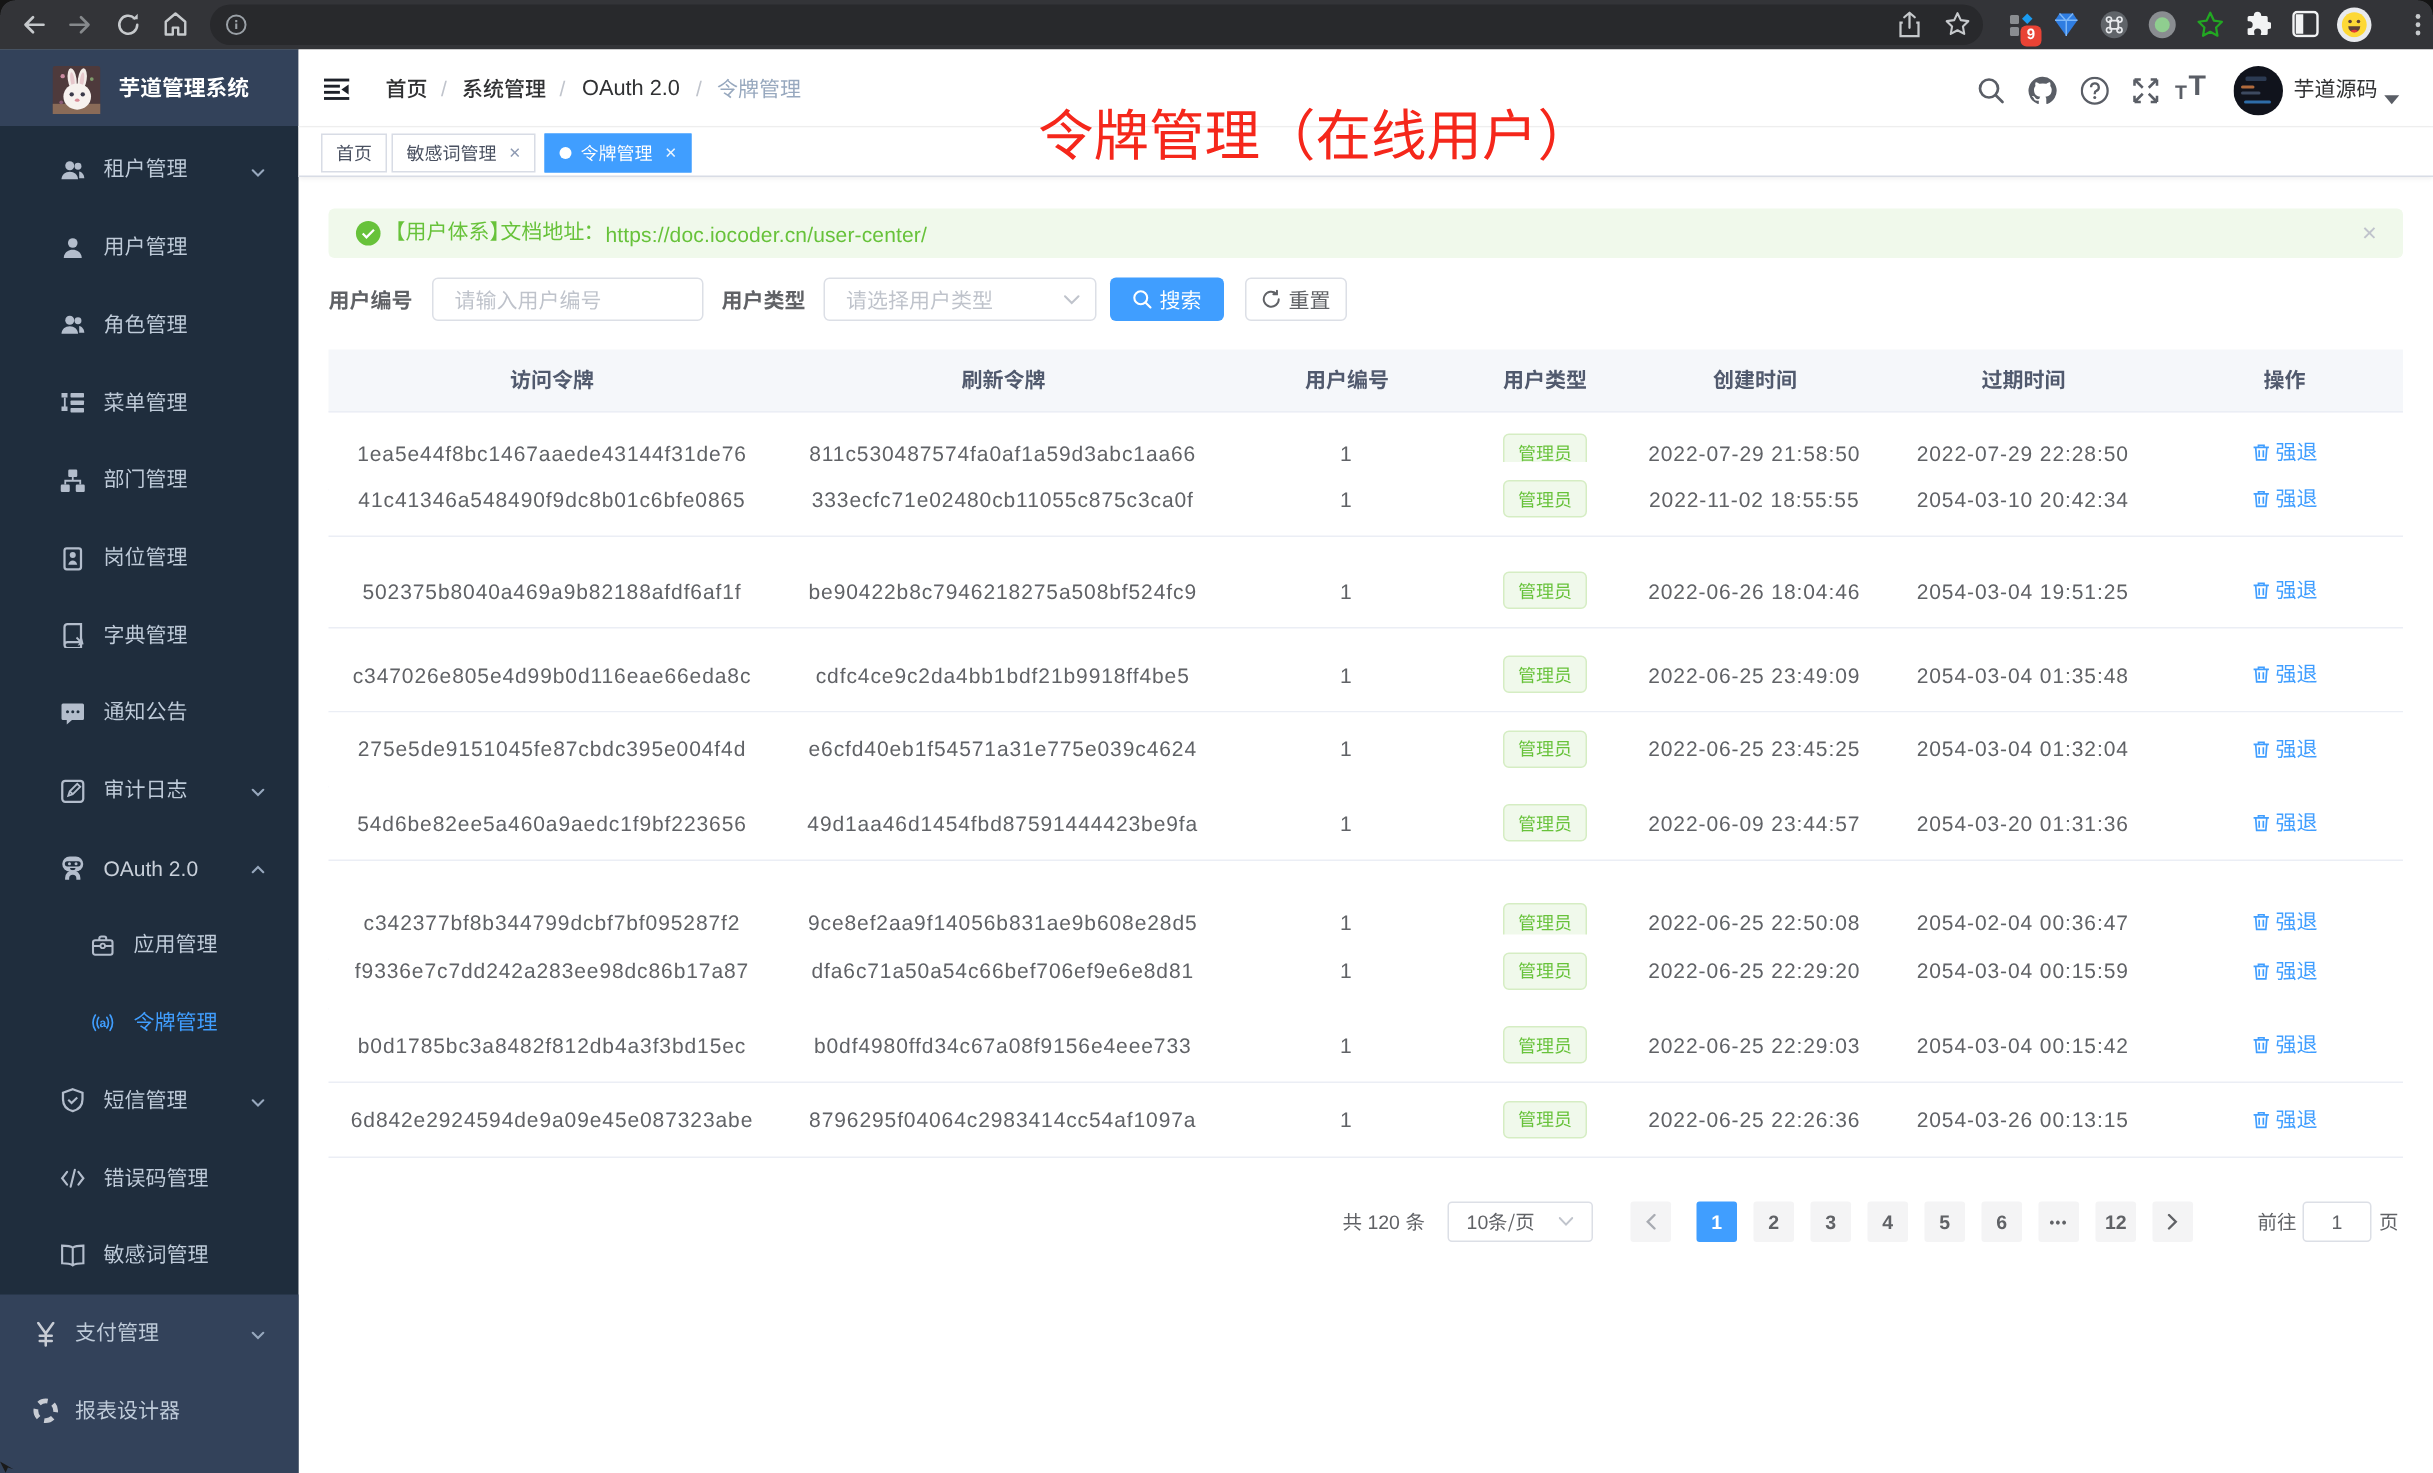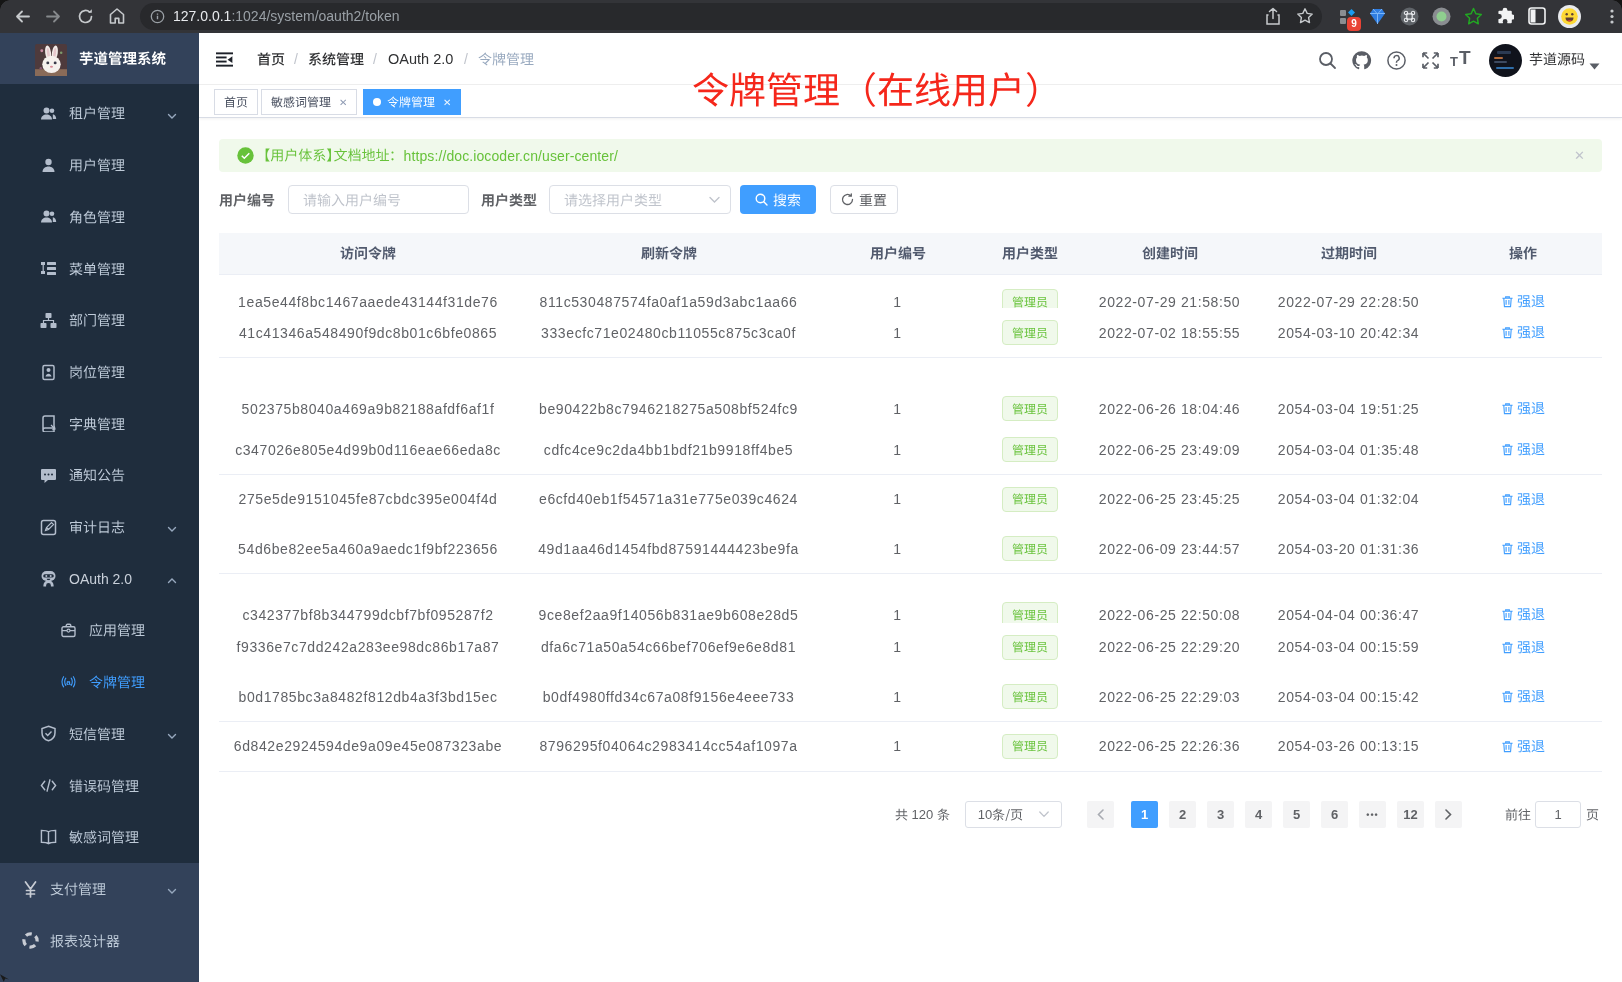--- a/index.html
+++ b/index.html
@@ -39,7 +39,7 @@
     </svg><svg class="ab" style="left:150px;top:9px" width="15" height="15" viewBox="0 0 15 15">
       <circle cx="7.5" cy="7.5" r="6.2" stroke="#9aa0a6" stroke-width="1.3" fill="none"></circle>
       <path d="M7.5 6.7v3.6M7.5 4.4v1.4" stroke="#9aa0a6" stroke-width="1.4"></path>
-    </svg><div class="ab" style="left:173px;top:0;height:33px;line-height:33px;font-size:14px;color:#e8eaed">127.0.0.1<span style="color:#9aa0a6">:1024/system/oauth2/token</span></div><svg class="ab" style="left:1264px;top:7px" width="18" height="19" viewBox="0 0 18 19">
+    </svg><svg class="ab" style="left:1264px;top:7px" width="18" height="19" viewBox="0 0 18 19">
       <path d="M9 1.5v10M5.5 4.5 9 1.5l3.5 3" stroke="#c6c9cc" stroke-width="1.5" fill="none" stroke-linecap="round" stroke-linejoin="round"></path>
       <path d="M4.5 8H3v9h12V8h-1.5" stroke="#c6c9cc" stroke-width="1.5" fill="none"></path>
     </svg><svg class="ab" style="left:1296px;top:7px" width="18" height="18" viewBox="0 0 18 18">

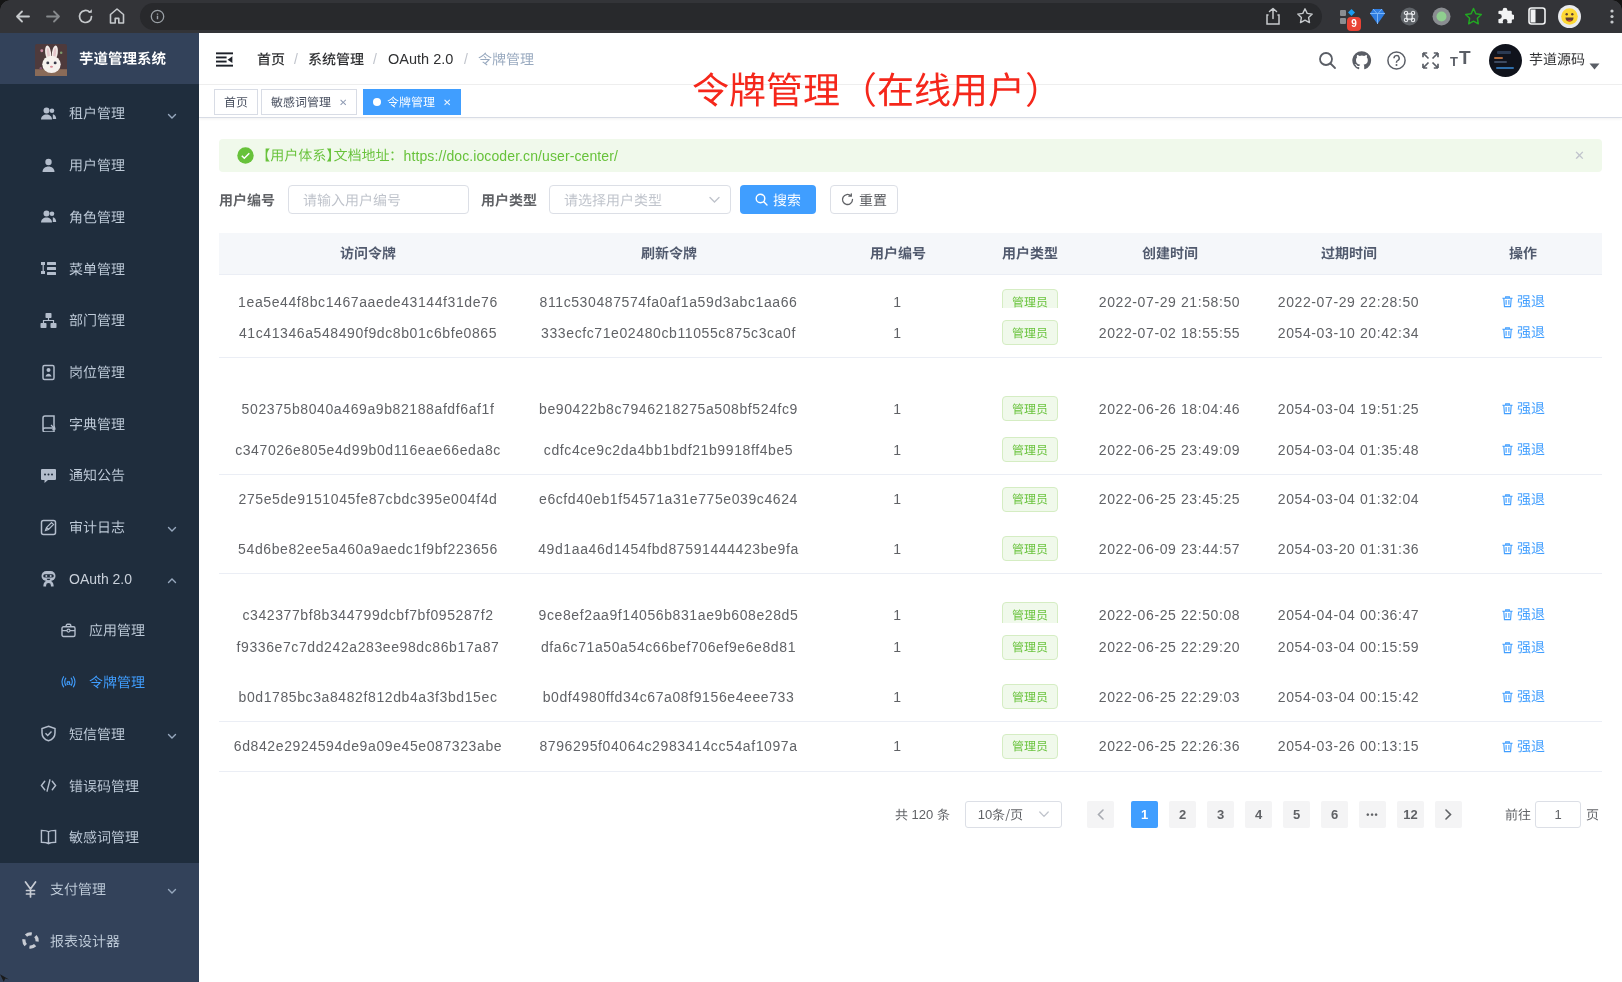--- a/index.html
+++ b/index.html
@@ -656,7 +656,7 @@
           <use href="#g9" x="1000"></use>
           <use href="#g103" x="2000"></use>
         </svg></span></div>
-    <div class="td" style="width:169px">2022-07-02 18:55:55</div>
+    <div class="td" style="width:169px">2022-11-02 18:55:55</div>
     <div class="td" style="width:189px">2054-03-10 20:42:34</div>
     <div class="td" style="width:159px;color:#409eff"><svg width="13" height="13" viewBox="0 0 14 14" style="margin-right:3px;vertical-align:-1.5px">
         <path d="M1.5 3.5h11M5 3.5V2h4v1.5M3 3.5l.7 9h6.6l.7-9M5.5 5.5v5M8.5 5.5v5" stroke="#409eff" stroke-width="1.2" fill="none"></path>

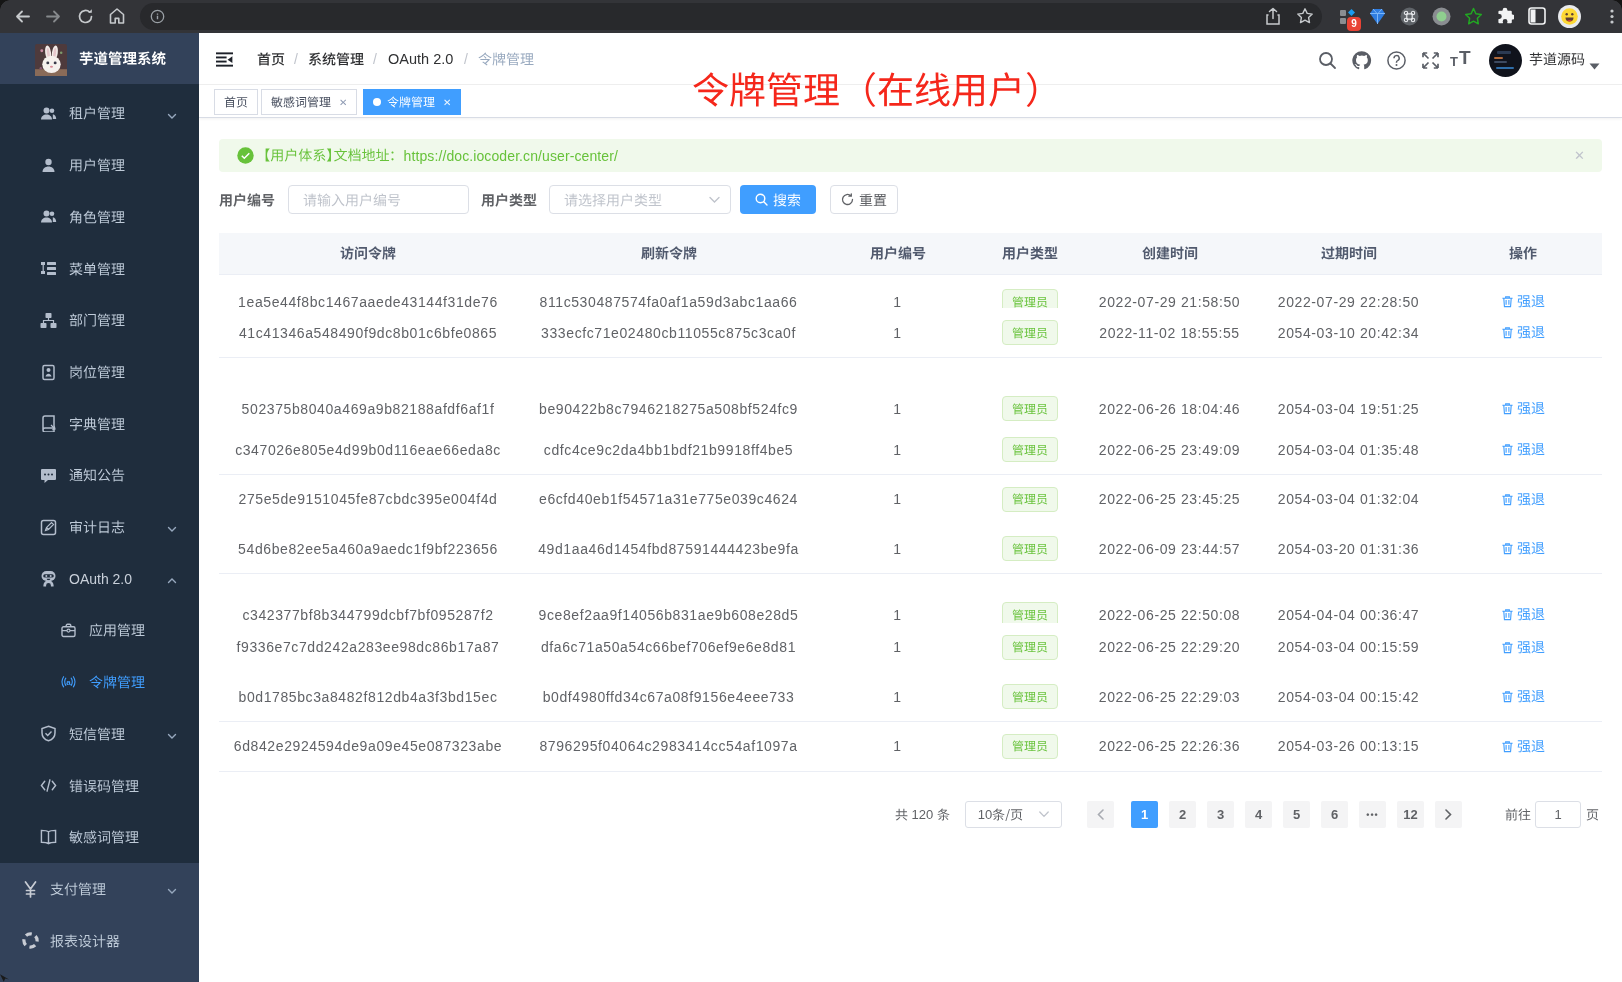--- a/index.html
+++ b/index.html
@@ -665,7 +665,7 @@
         <use href="#g105" x="1000"></use>
       </svg></div>
   </div>
-<div class="trow" style="top:384px">
+<div class="trow" style="top:369px">
     <div class="td" style="width:298px">502375b8040a469a9b82188afdf6af1f</div>
     <div class="td" style="width:303px">be90422b8c7946218275a508bf524fc9</div>
     <div class="td" style="width:155px">1</div>

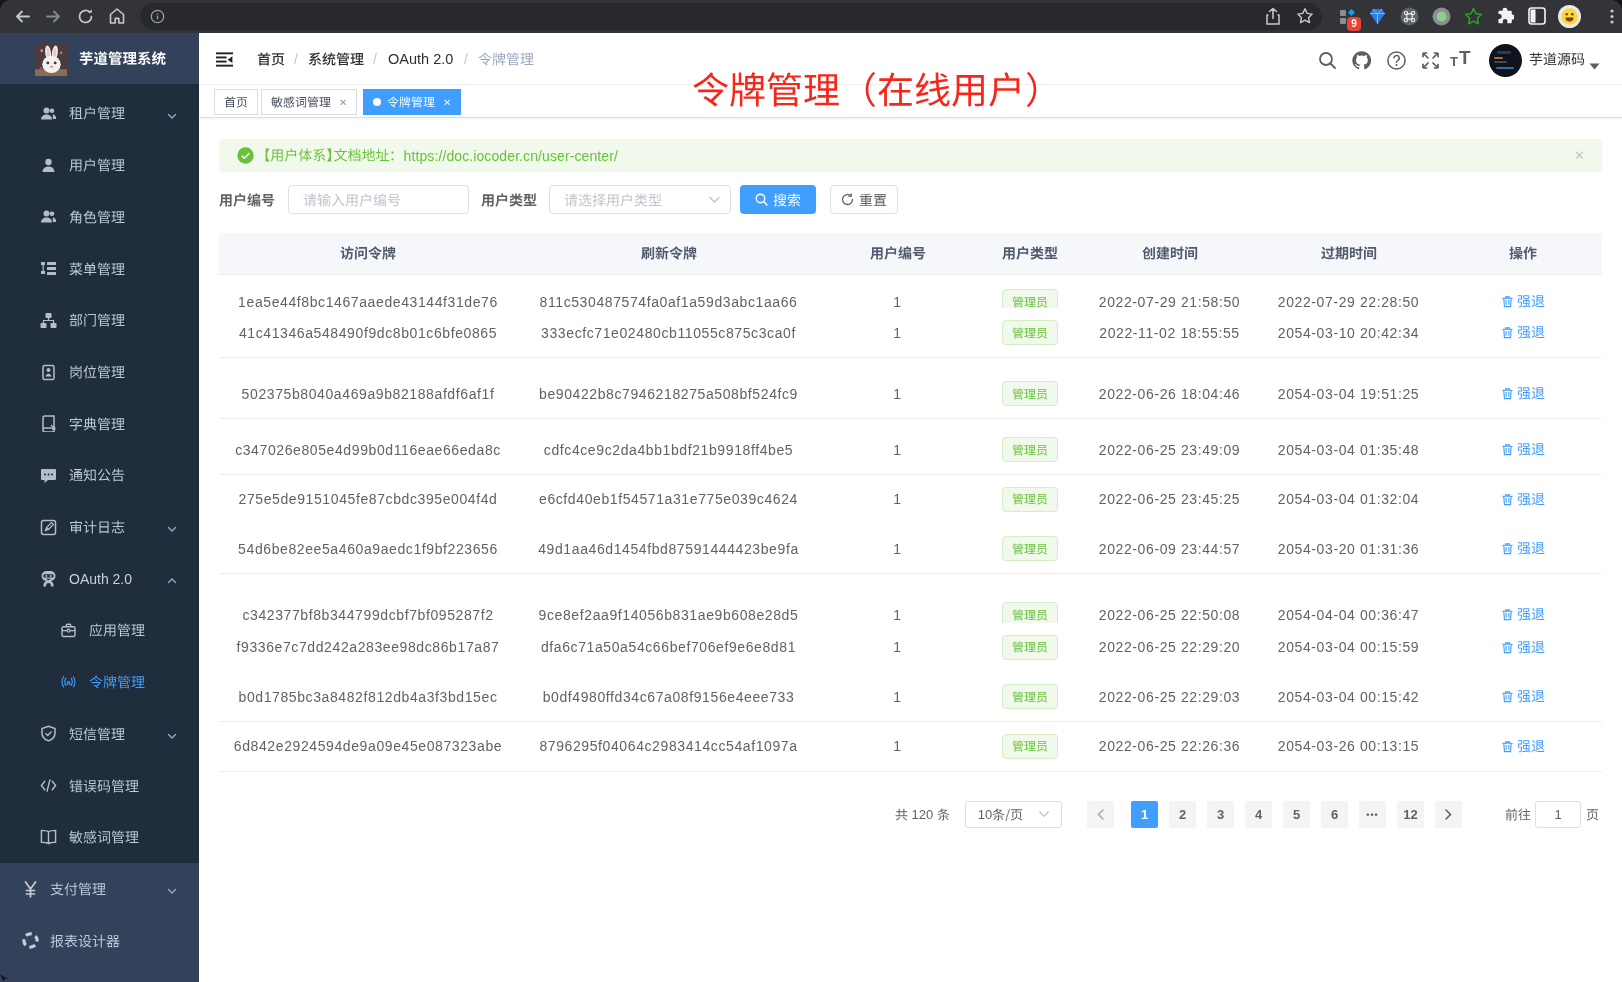--- a/index.html
+++ b/index.html
@@ -747,7 +747,7 @@
           <use href="#g103" x="2000"></use>
         </svg></span></div>
     <div class="td" style="width:169px">2022-06-25 22:50:08</div>
-    <div class="td" style="width:189px">2054-04-04 00:36:47</div>
+    <div class="td" style="width:189px">2054-02-04 00:36:47</div>
     <div class="td" style="width:159px;color:#409eff"><svg width="13" height="13" viewBox="0 0 14 14" style="margin-right:3px;vertical-align:-1.5px">
         <path d="M1.5 3.5h11M5 3.5V2h4v1.5M3 3.5l.7 9h6.6l.7-9M5.5 5.5v5M8.5 5.5v5" stroke="#409eff" stroke-width="1.2" fill="none"></path>
       </svg><svg class="ck " style="" width="28.0" height="14.0" viewBox="0 -880 2000 1000" fill="#409eff">

